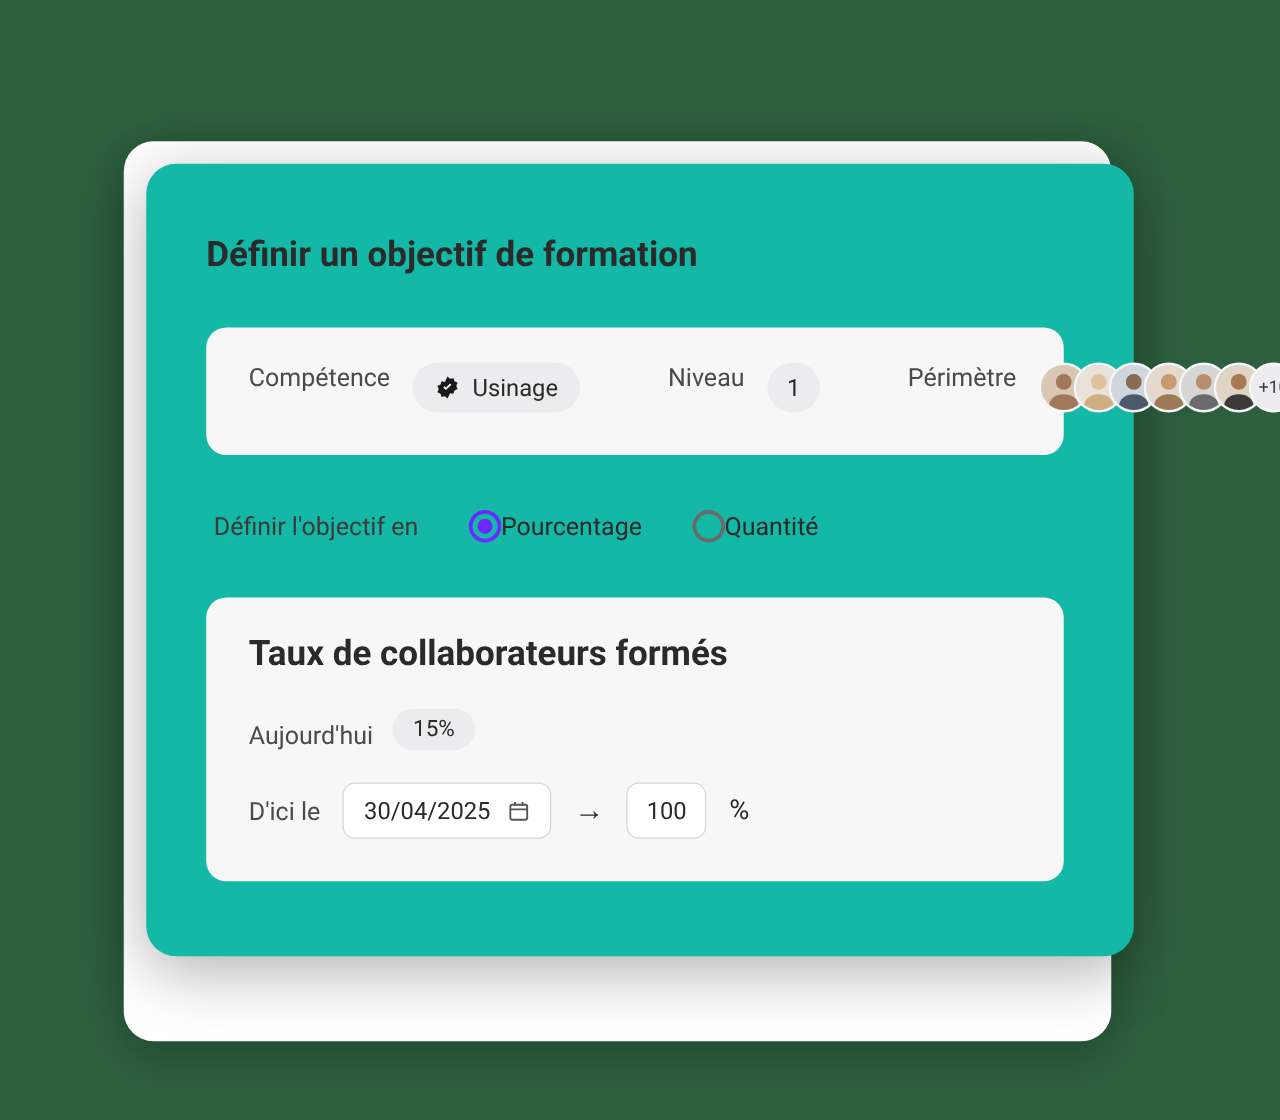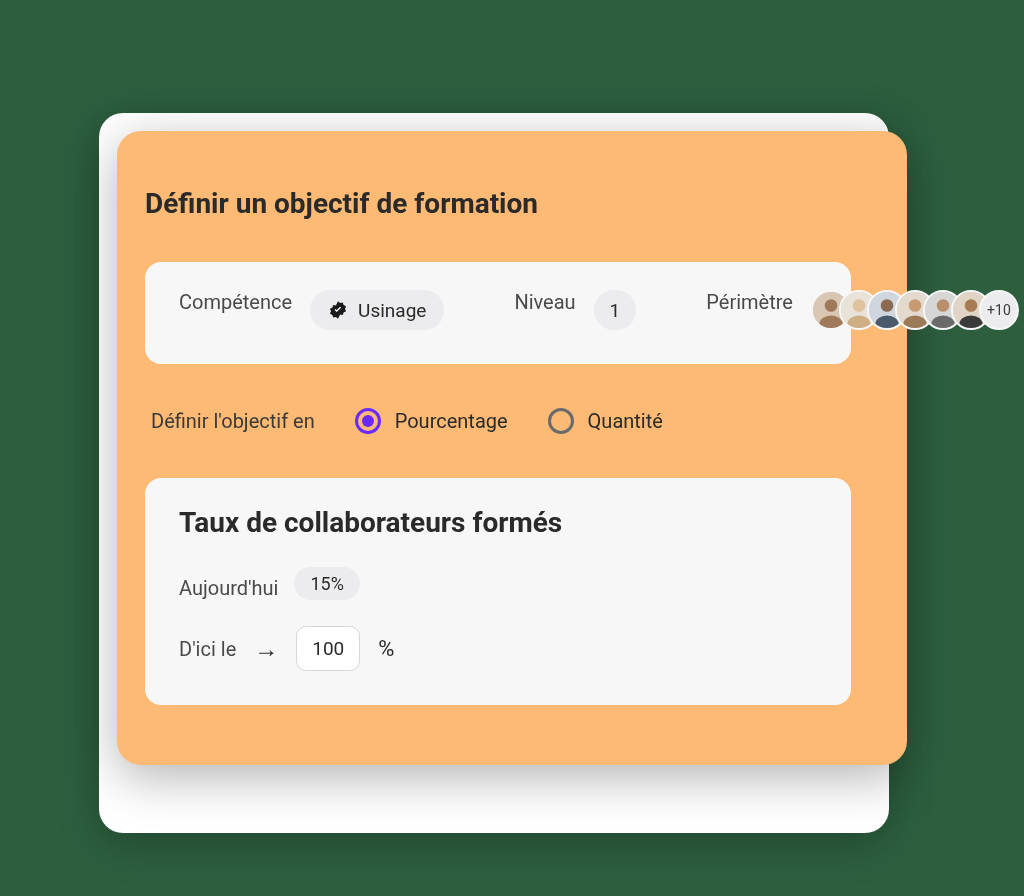--- a/index.html
+++ b/index.html
@@ -28,9 +28,9 @@
   }
   .card {
     position: relative;
-    background: #fdba74;
+    background: #14b8a6;
     border-radius: 24px;
-    padding: 56px 56px 60px 28px;
+    padding: 56px 56px 60px 48px;
     box-shadow: 0 12px 50px rgba(0,0,0,0.3);
     width: 790px;
   }

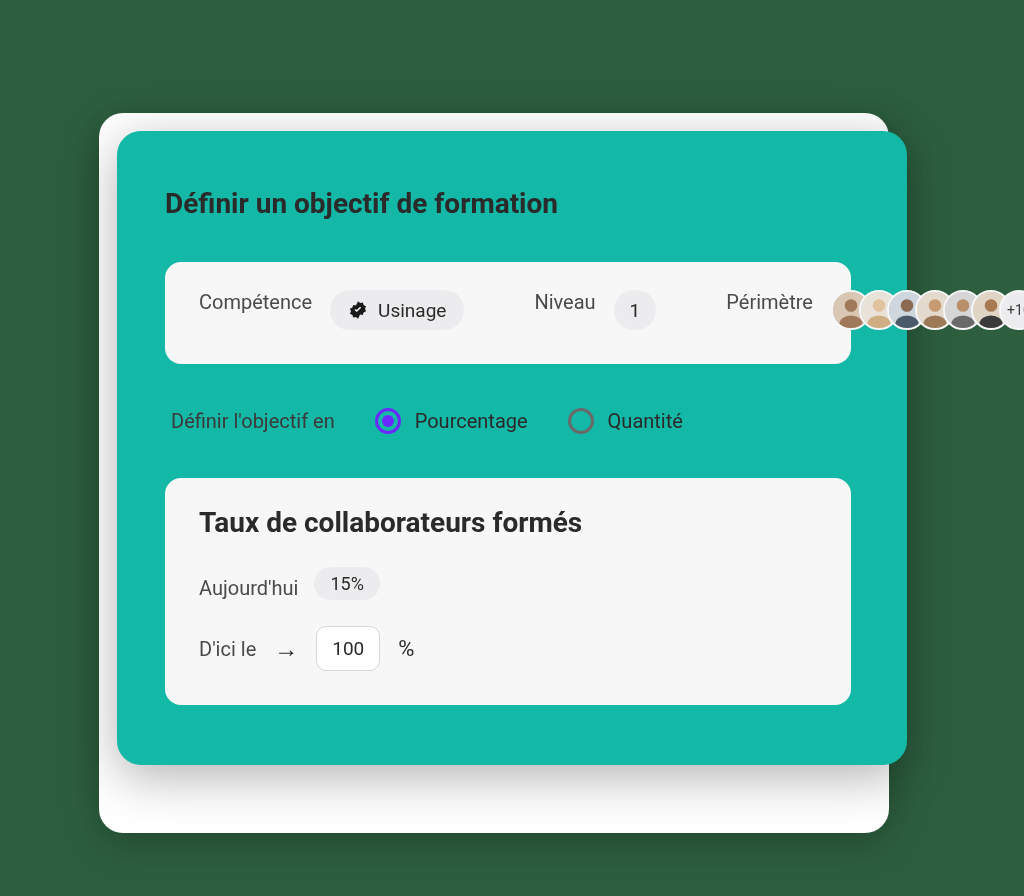--- a/index.html
+++ b/index.html
@@ -117,7 +117,6 @@
   .radio-opt {
     display: flex;
     align-items: center;
-    gap: 14px;
     cursor: pointer;
   }
   .radio {

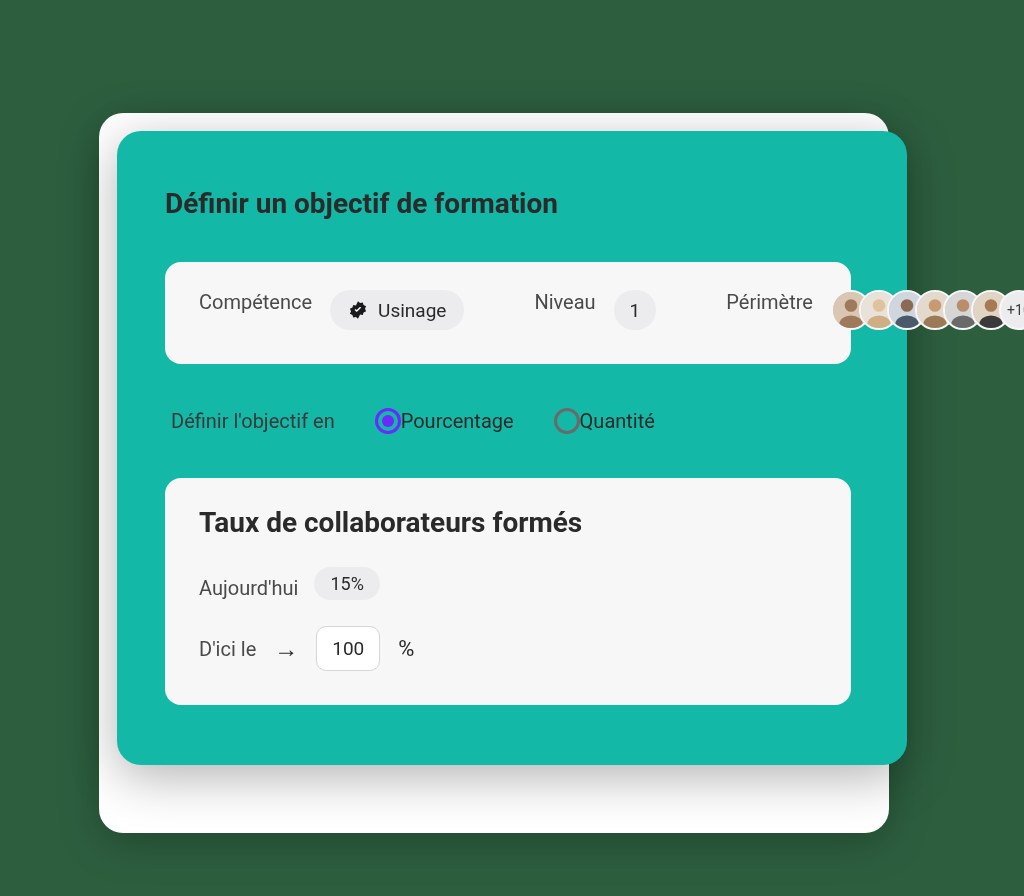--- a/index.html
+++ b/index.html
@@ -301,6 +301,17 @@
 
       <div class="target-row">
         <span class="stat-label">D'ici le</span>
+        <span class="input-box">
+          <span>30/04/2025</span>
+          <span class="cal-icon">
+            <svg viewBox="0 0 24 24" fill="none" stroke="#555" stroke-width="2">
+                <rect x="3" y="5" width="18" height="16" rx="2"></rect>
+                <line x1="3" y1="10" x2="21" y2="10"></line>
+                <line x1="8" y1="2" x2="8" y2="6"></line>
+                <line x1="16" y1="2" x2="16" y2="6"></line>
+              </svg>
+          </span>
+        </span>
         <span class="arrow">→</span>
         <span class="input-box num">
           <span>100</span>

